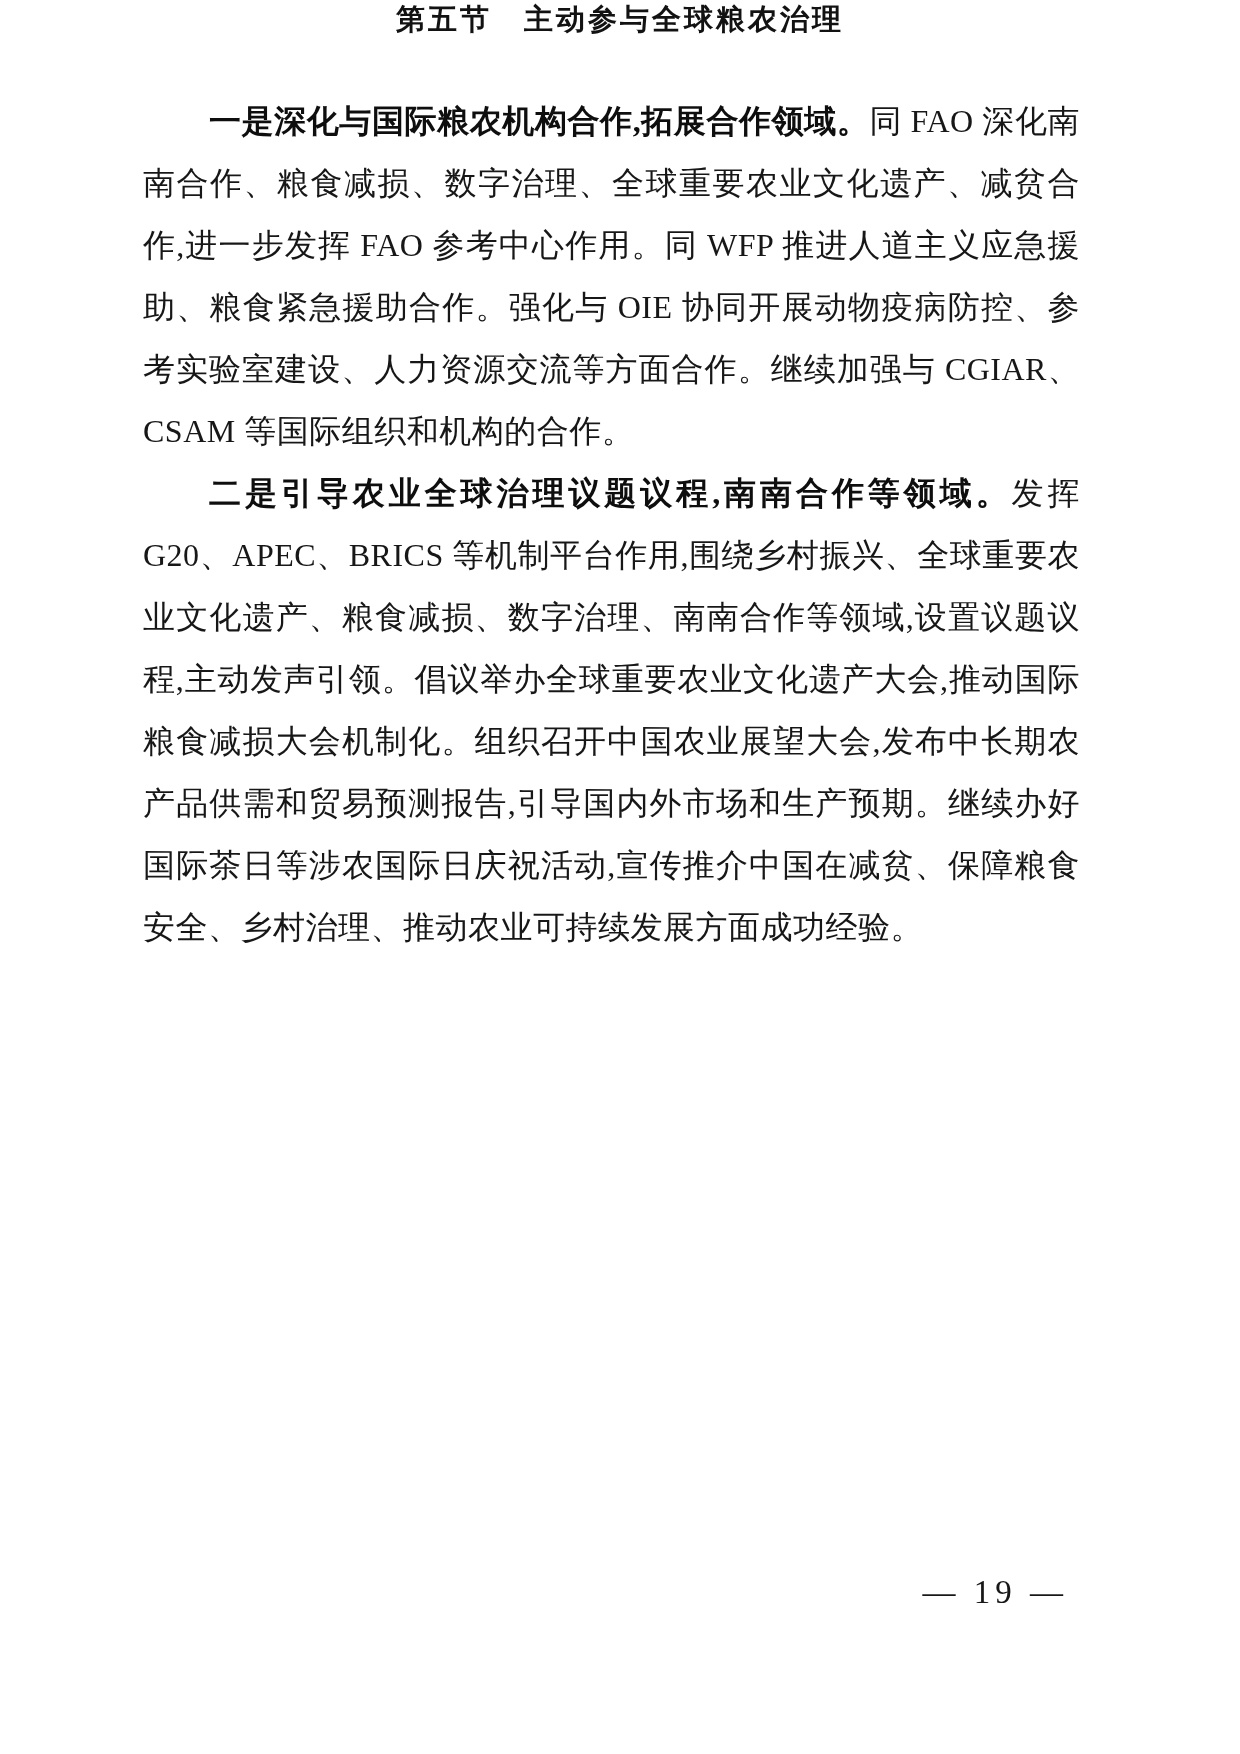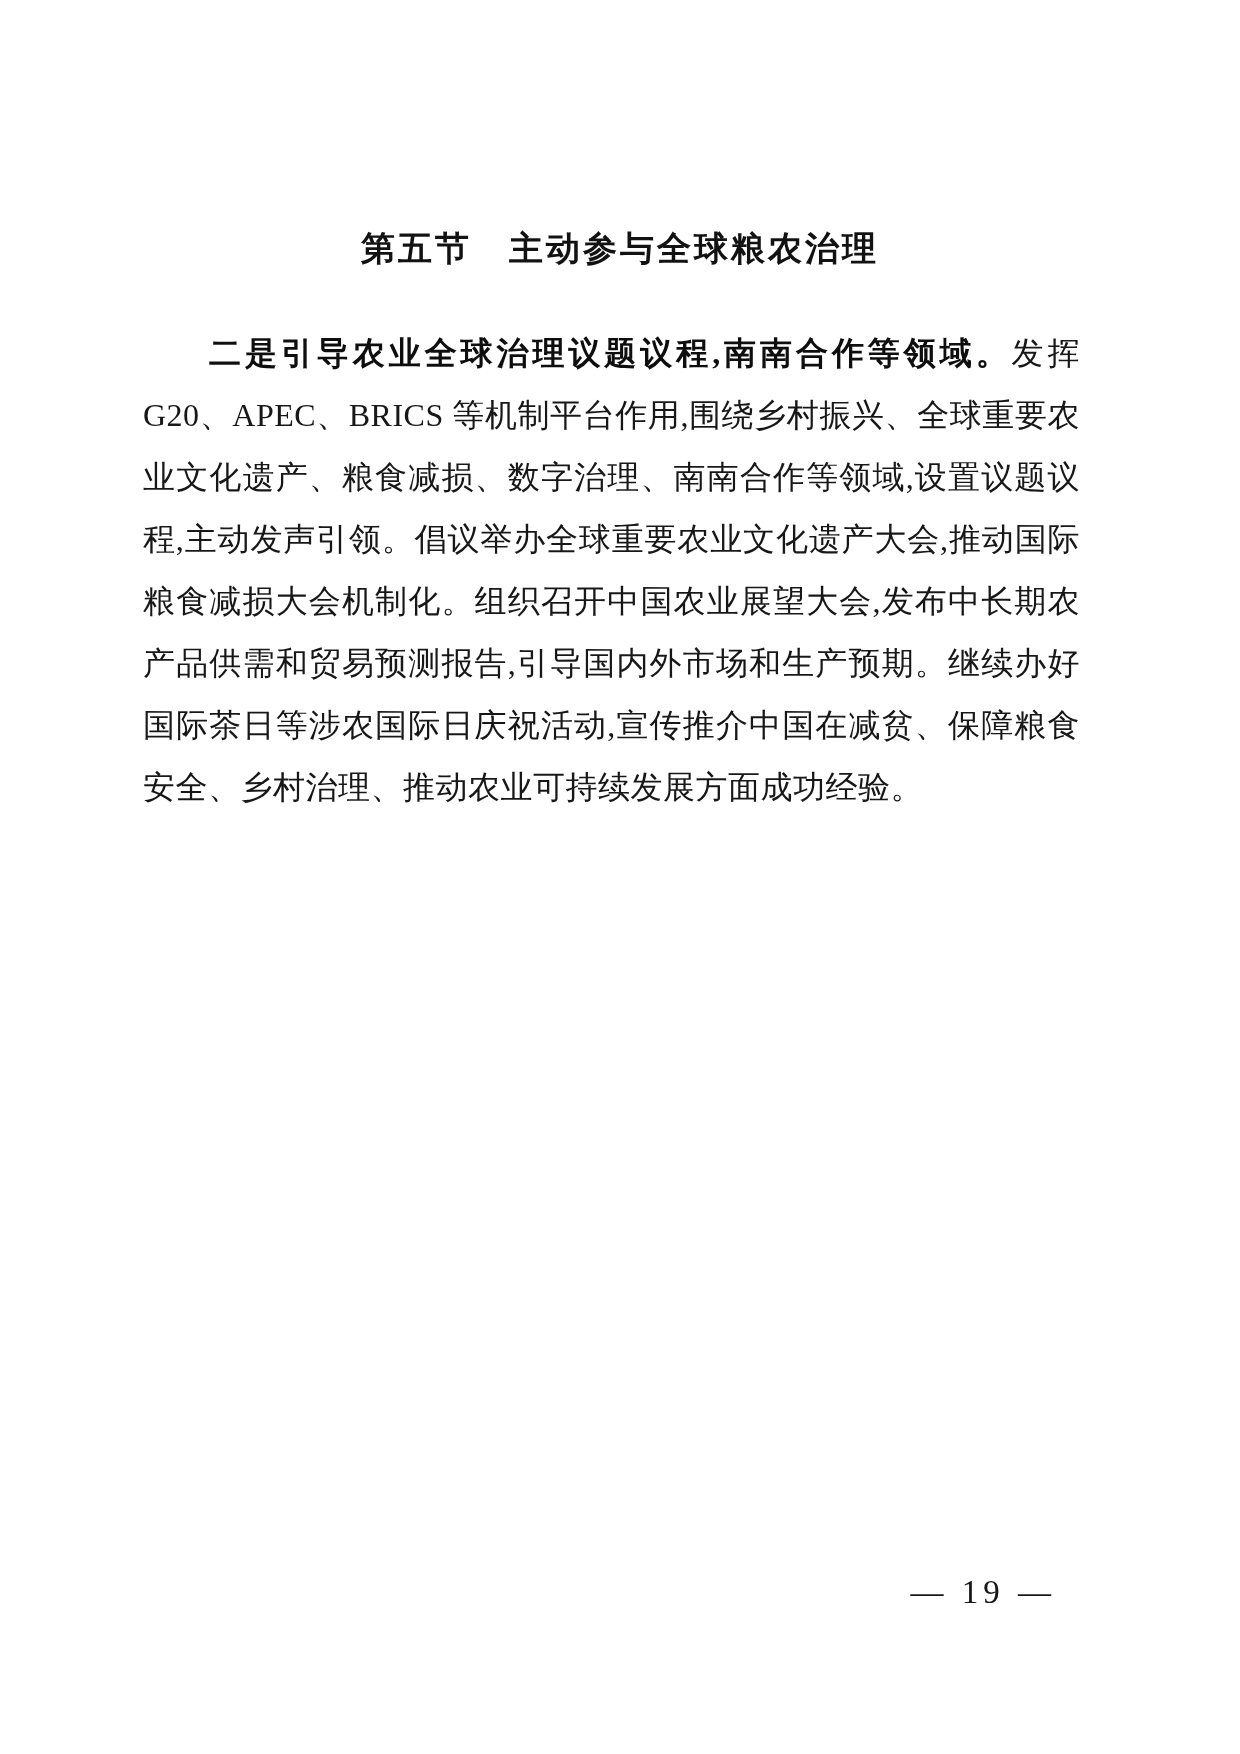--- a/index.html
+++ b/index.html
@@ -18,11 +18,10 @@
   }
   .title {
     margin: 0;
-    padding-top: 226px;
     text-align: center;
     font-family: "Liberation Sans", sans-serif;
     font-weight: 700;
-    font-size: 34px;
+    font-size: 29px;
     letter-spacing: 3px;
     color: #121212;
   }

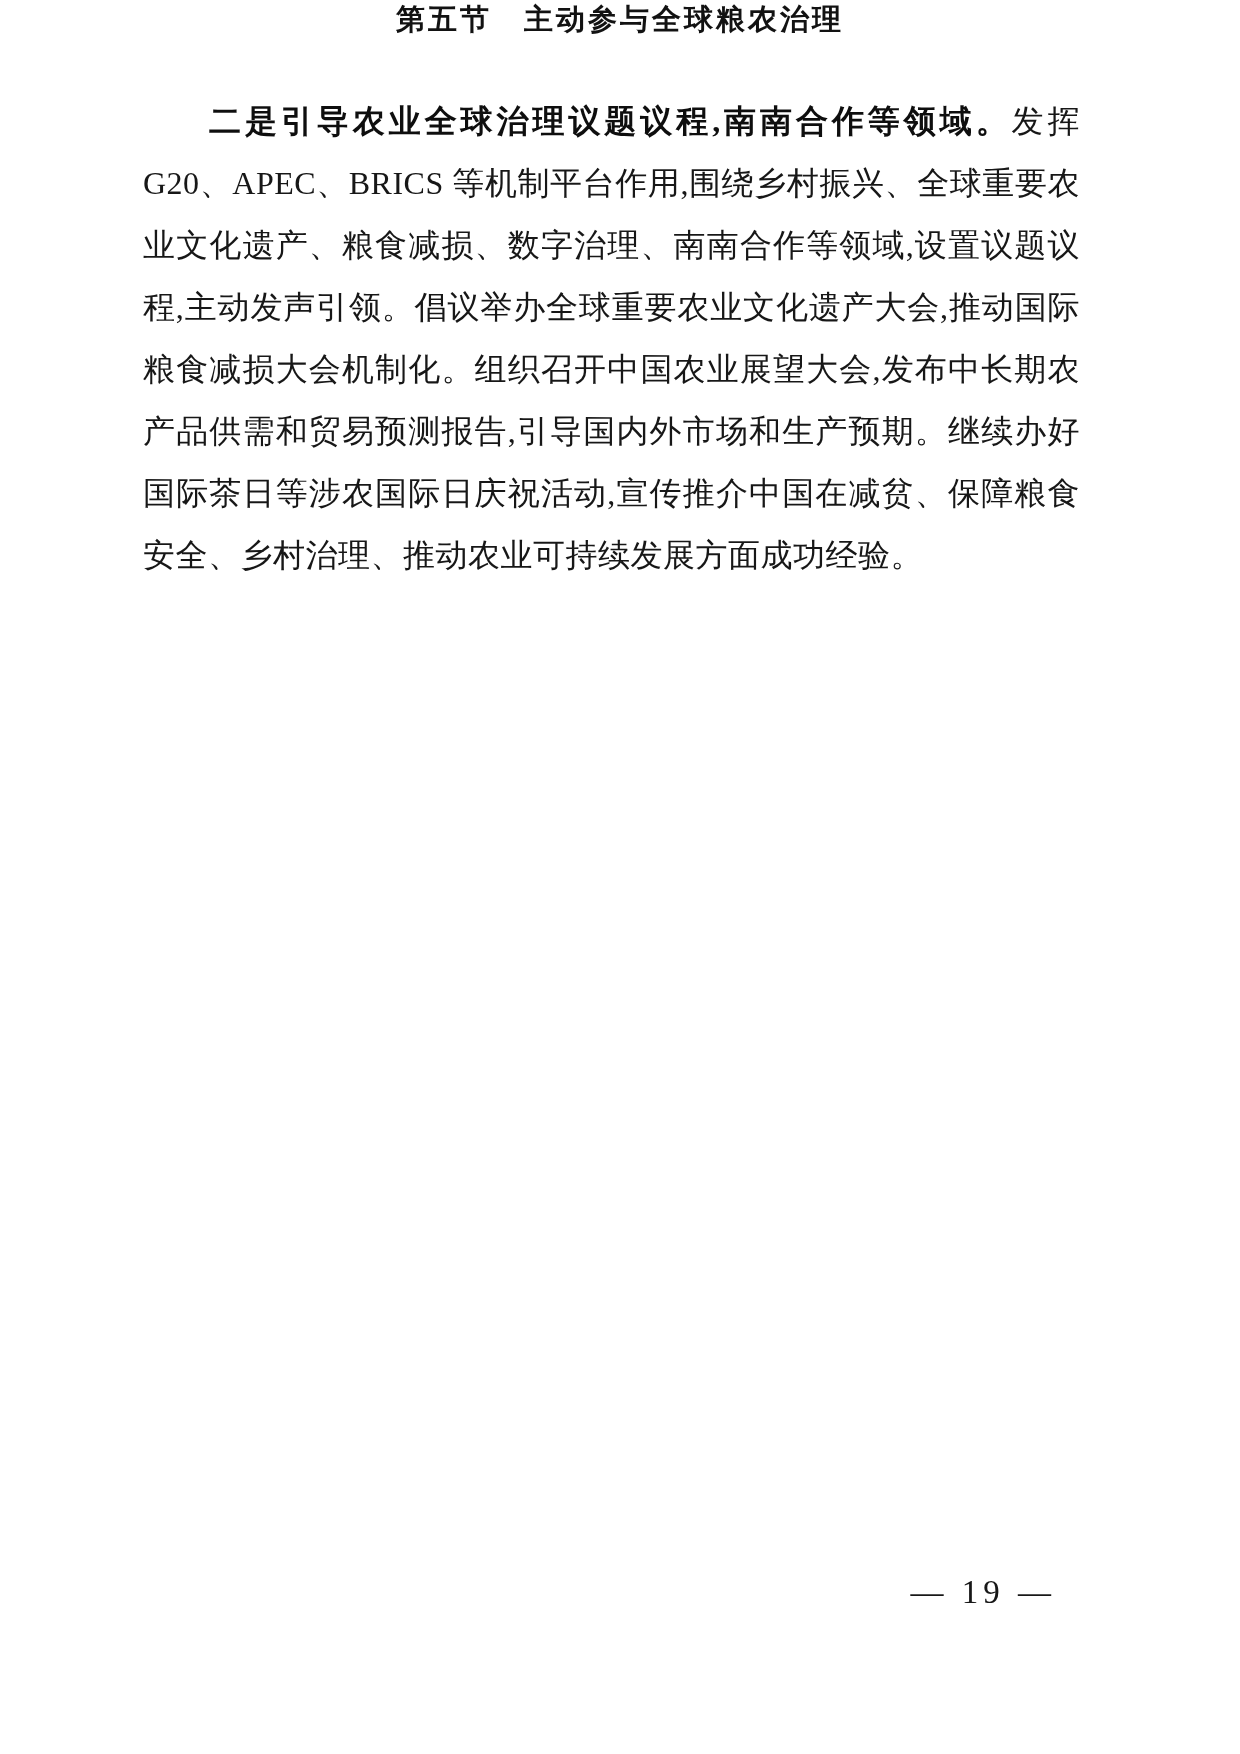--- a/index.html
+++ b/index.html
@@ -62,6 +62,7 @@
 
   <div class="content">
 
+    <p class="para"><span class="lead">一是深化与国际粮农机构合作,拓展合作领域。</span><span>同 FAO 深化南南合作、粮食减损、数字治理、全球重要农业文化遗产、减贫合作,进一步发挥 FAO 参考中心作用。同 WFP 推进人道主义应急援助、粮食紧急援助合作。强化与 OIE 协同开展动物疫病防控、参考实验室建设、人力资源交流等方面合作。继续加强与 CGIAR、CSAM 等国际组织和机构的合作。</span></p>
 
     <p class="para"><span class="lead">二是引导农业全球治理议题议程,南南合作等领域。</span><span>发挥 G20、APEC、BRICS 等机制平台作用,围绕乡村振兴、全球重要农业文化遗产、粮食减损、数字治理、南南合作等领域,设置议题议程,主动发声引领。倡议举办全球重要农业文化遗产大会,推动国际粮食减损大会机制化。组织召开中国农业展望大会,发布中长期农产品供需和贸易预测报告,引导国内外市场和生产预期。继续办好国际茶日等涉农国际日庆祝活动,宣传推介中国在减贫、保障粮食安全、乡村治理、推动农业可持续发展方面成功经验。</span></p>
 

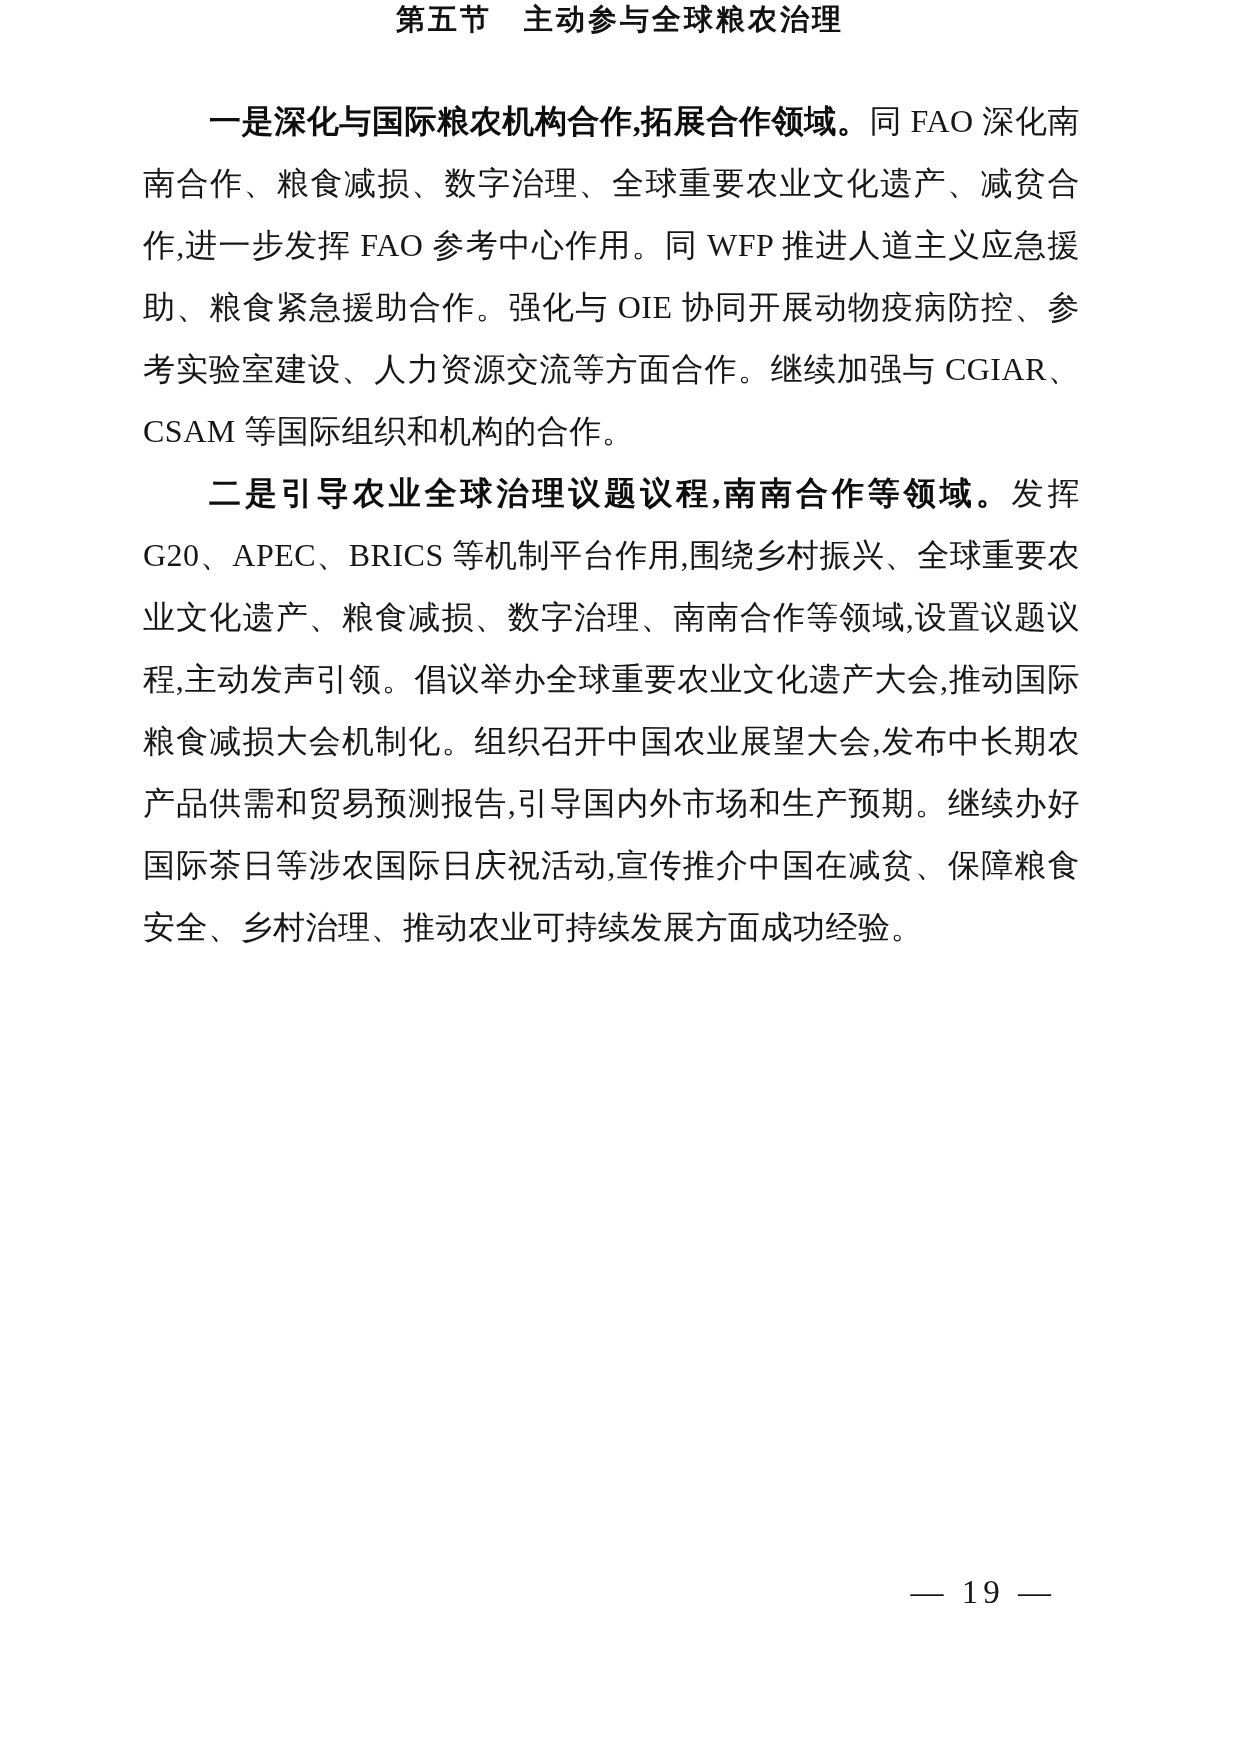--- a/index.html
+++ b/index.html
@@ -46,7 +46,7 @@
   .page-number {
     position: absolute;
     top: 1574px;
-    right: 184px;
+    right: 172px;
     font-size: 33px;
     letter-spacing: 5px;
     color: #171717;

